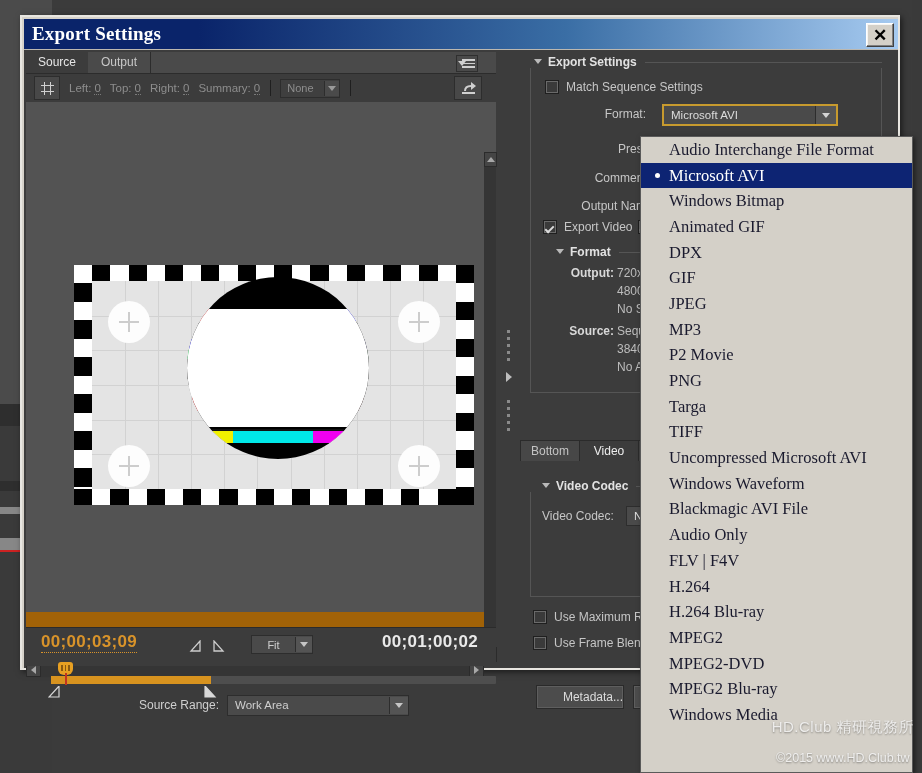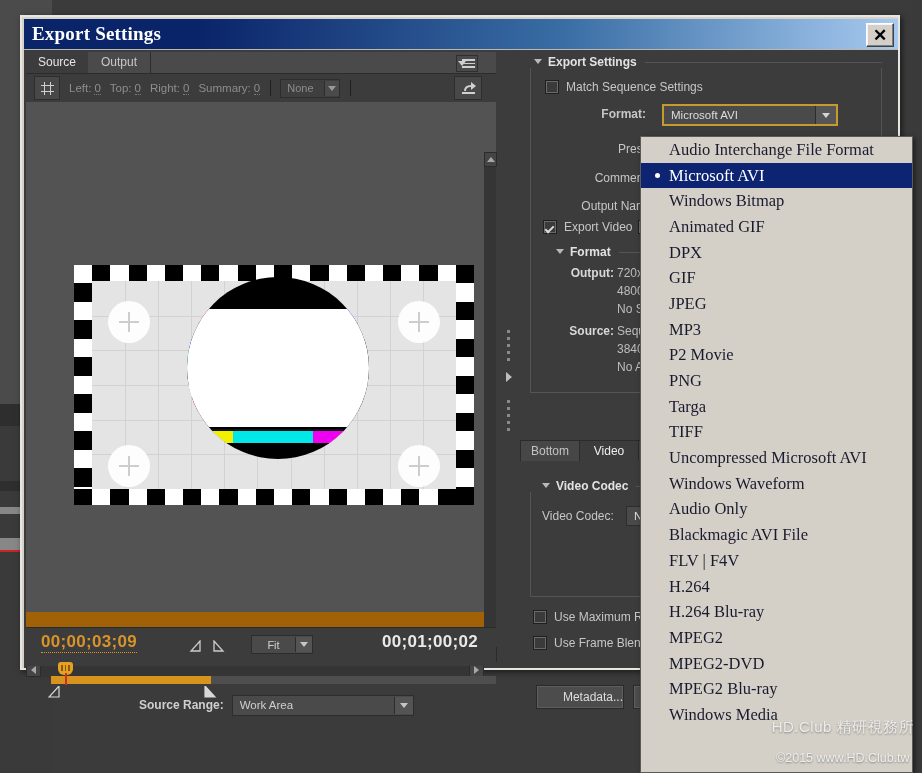--- a/index.html
+++ b/index.html
@@ -476,7 +476,7 @@
         <span>Match Sequence Settings</span>
       </div>
 
-      <div style="position:absolute;left:20px;top:55px;width:110px;font-weight:bold;" class="flabel">Format:</div>
+      <div style="position:absolute;left:20px;top:55px;width:110px;" class="flabel">Format:</div>
       <div class="fielddrop focus" style="position:absolute;left:146px;top:52px;width:172px;">
         <span>Microsoft AVI</span>
         <div class="arw">

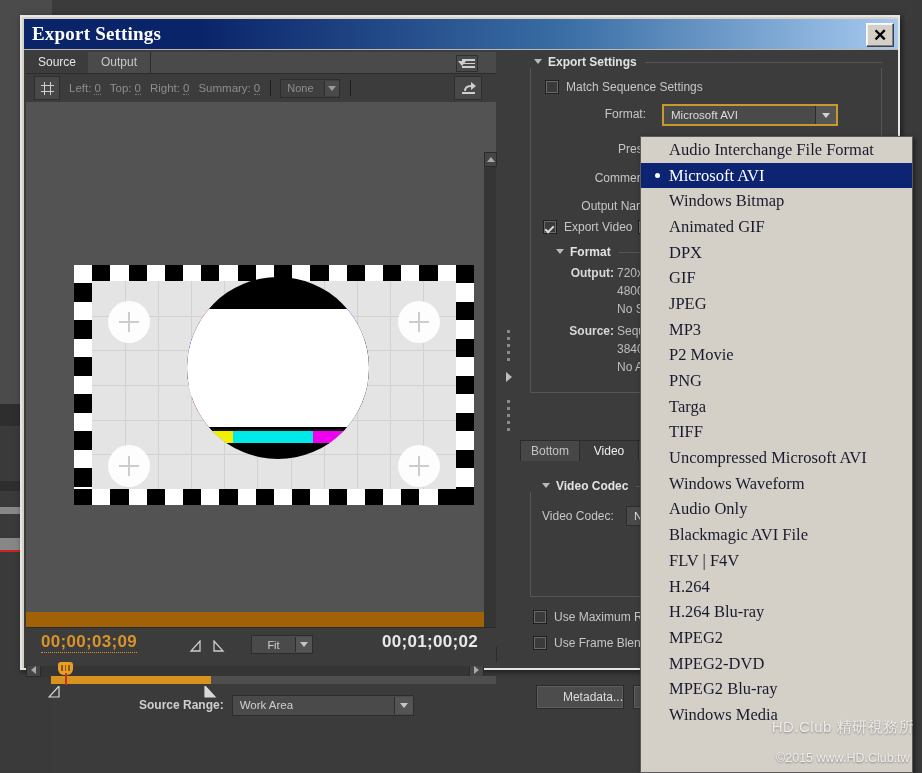--- a/index.html
+++ b/index.html
@@ -618,11 +618,11 @@
     </div>
     <div class="ddrow">
       <div class="bullet"></div>
+      <span>Blackmagic AVI File</span>
+    </div>
+    <div class="ddrow">
+      <div class="bullet"></div>
       <span>Audio Only</span>
-    </div>
-    <div class="ddrow">
-      <div class="bullet"></div>
-      <span>Blackmagic AVI File</span>
     </div>
     <div class="ddrow">
       <div class="bullet"></div>

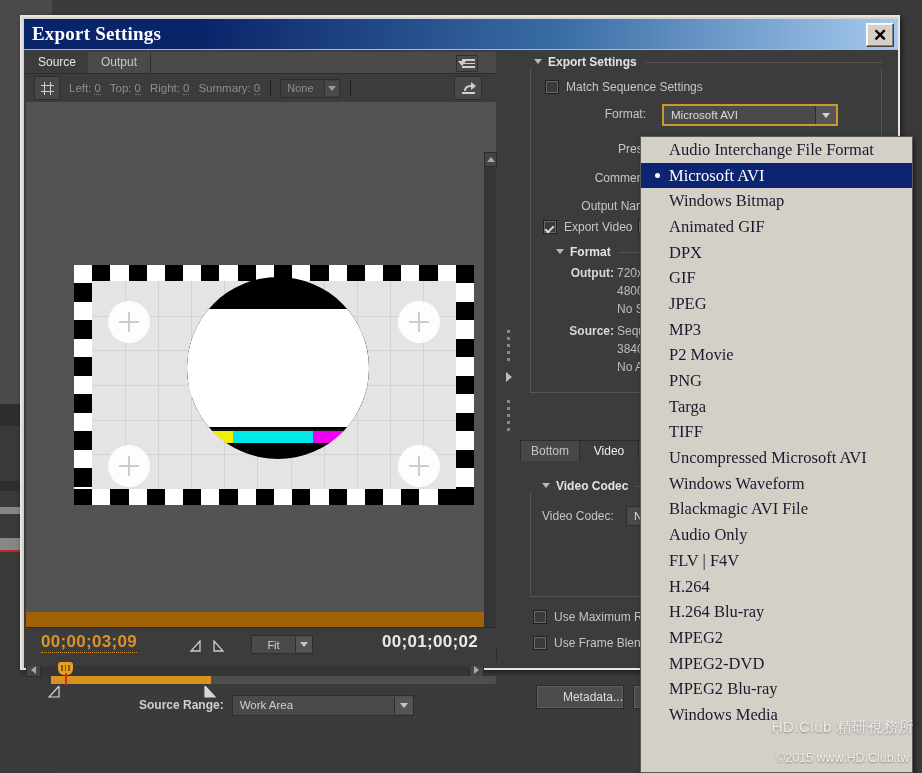--- a/index.html
+++ b/index.html
@@ -138,7 +138,7 @@
   .rangehandle{position:absolute;top:25px;width:13px;height:12px;cursor:pointer;}
 
   #srcrange{position:absolute;left:0;top:640px;width:470px;height:26px;display:flex;align-items:center;}
-  #srcrange .lbl{font-size:12px;color:#cfcfcf;margin-left:113px;font-weight:bold;}
+  #srcrange .lbl{font-size:12px;color:#cfcfcf;margin-left:113px;}
   #srcdrop{margin-left:8px;width:180px;height:19px;background:#4a4a4a;border:1px solid #2d2d2d;
            display:flex;align-items:center;cursor:pointer;}
   #srcdrop span{font-size:11.5px;color:#cfcfcf;margin-left:7px;flex:1;}

